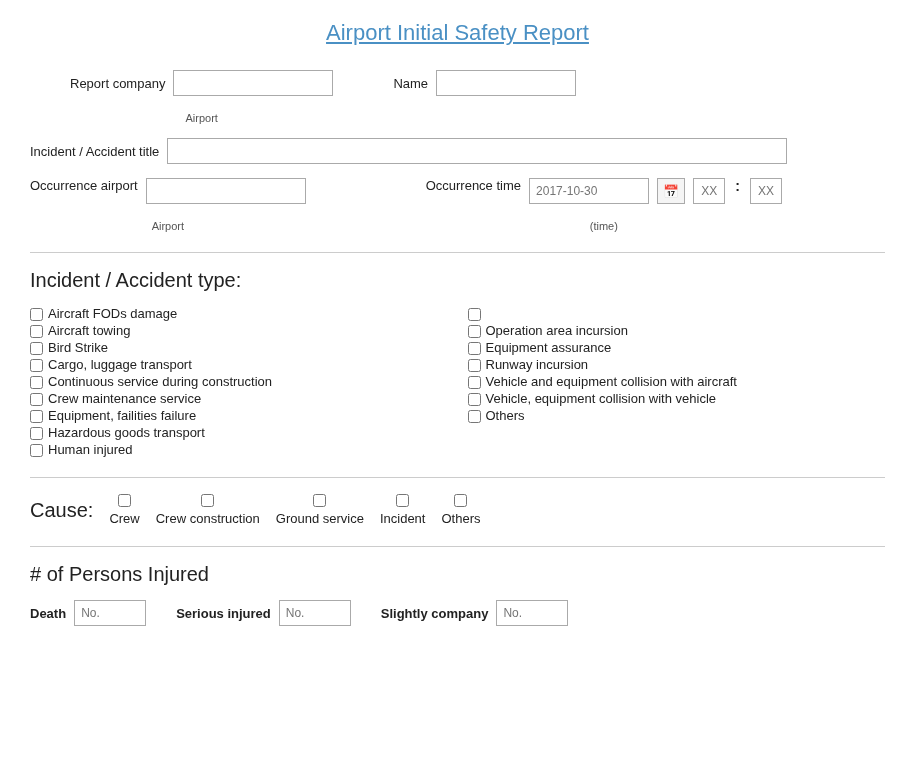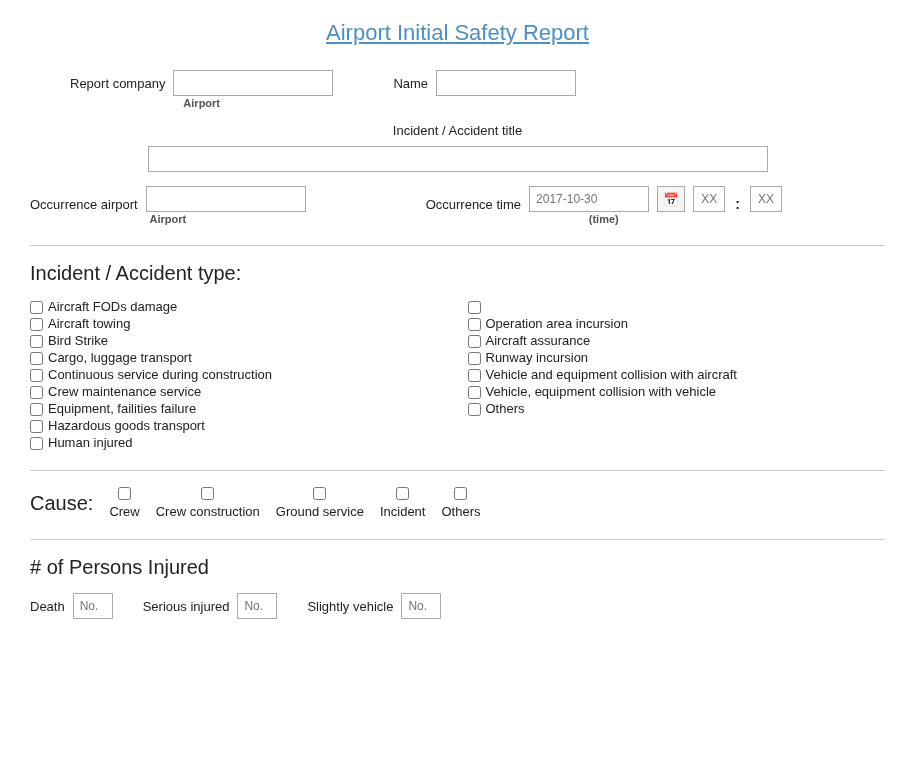--- a/index.html
+++ b/index.html
@@ -39,8 +39,7 @@
       font-size: 11px;
       color: #555;
       text-align: center;
-      margin-top: 1px;
-      font-weight: bold;
+      margin-top: 16px;
     }
     
     .top-row {

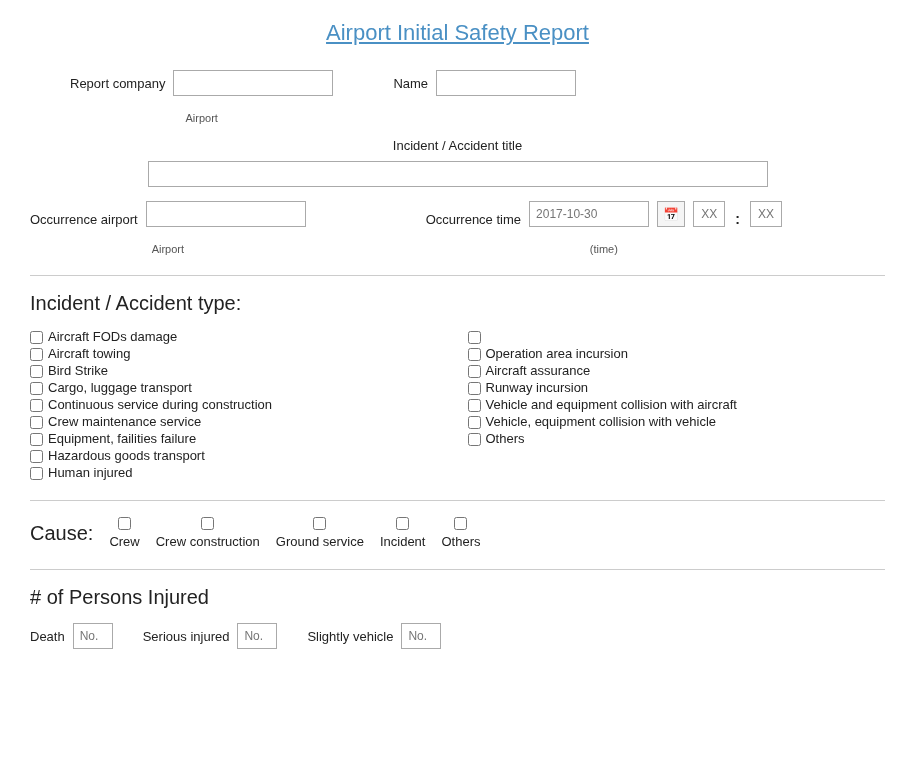--- a/index.html
+++ b/index.html
@@ -65,7 +65,6 @@
       align-items: center;
       gap: 8px;
       margin-bottom: 14px;
-      flex-direction: column;
     }
     
     .occurrence-row {

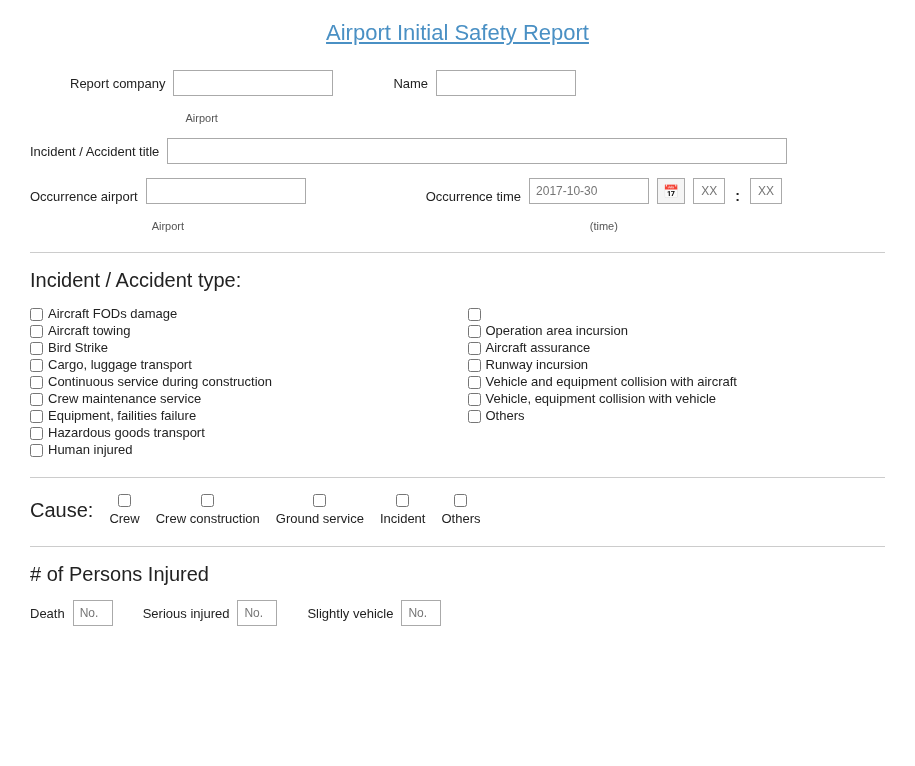--- a/index.html
+++ b/index.html
@@ -80,7 +80,7 @@
     }
     .occurrence-left .inner, .occurrence-right .inner {
       display: flex;
-      align-items: flex-end;
+      align-items: flex-start;
       gap: 8px;
     }
     .calendar-btn {

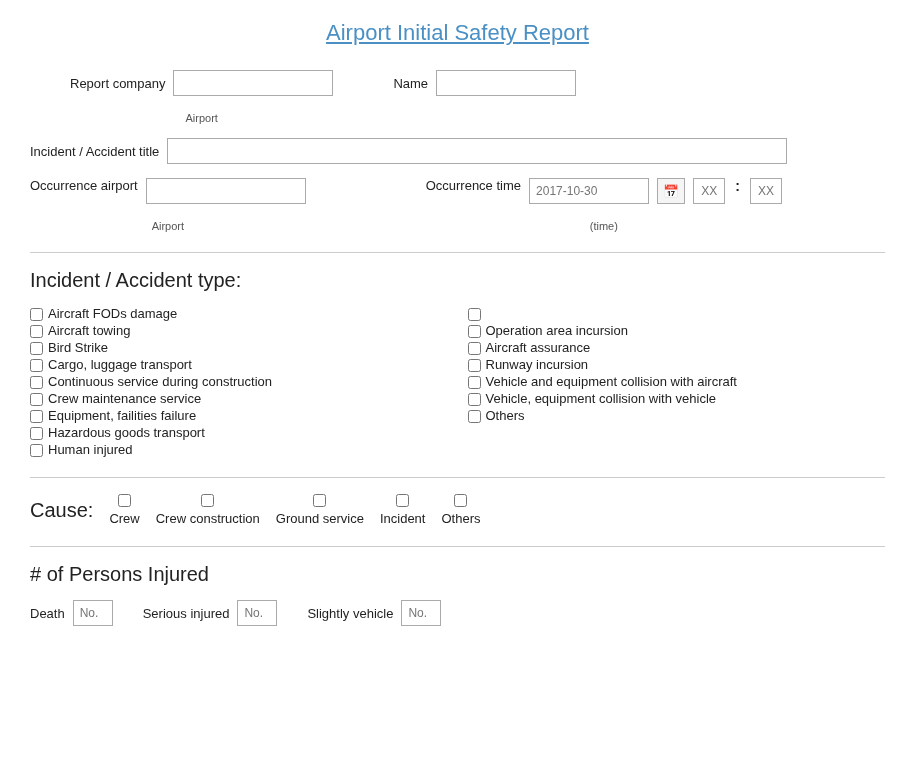--- a/index.html
+++ b/index.html
@@ -275,7 +275,7 @@
         </div>
         <div class="checkbox-item">
           <input type="checkbox" style="">
-          <span>Aircraft assurance</span>
+          <span>Equipment assurance</span>
         </div>
         <div class="checkbox-item">
           <input type="checkbox" style="">

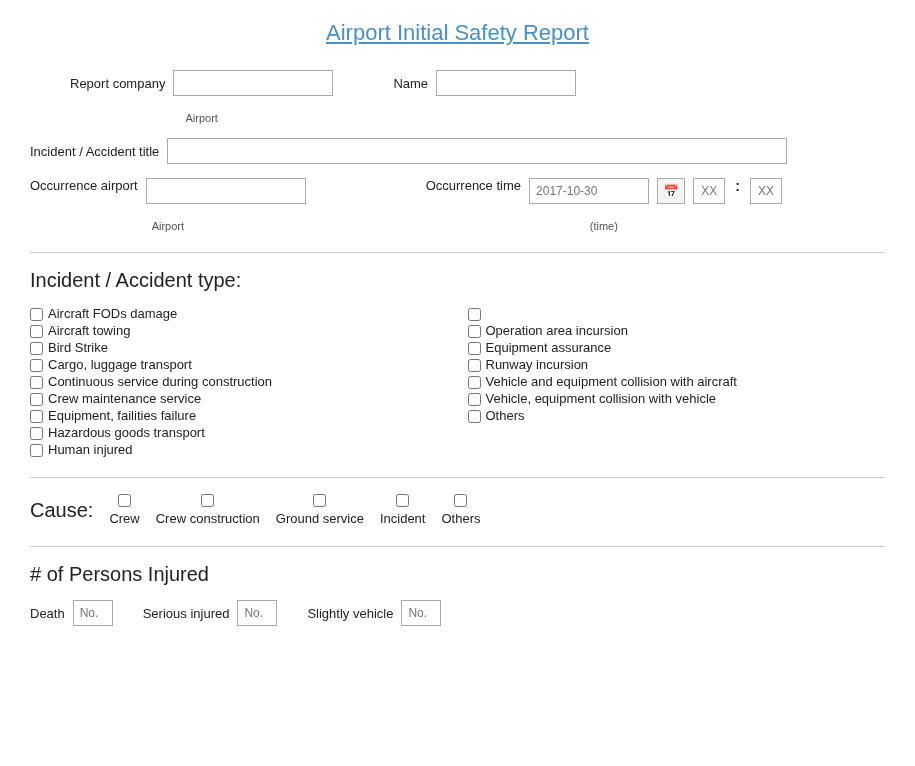--- a/index.html
+++ b/index.html
@@ -168,7 +168,7 @@
     }
     .injured-field .label {
       font-size: 13px;
-      font-weight: normal;
+      font-weight: bold;
     }
     .injured-input {
       width: 40px;

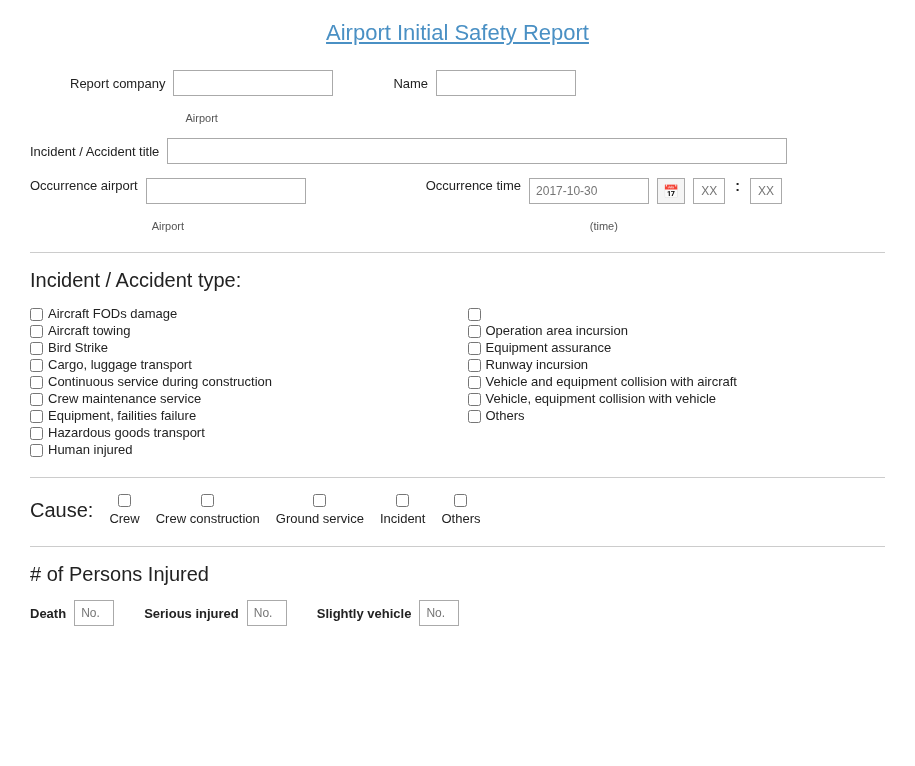--- a/index.html
+++ b/index.html
@@ -171,7 +171,7 @@
       font-weight: bold;
     }
     .injured-input {
-      width: 40px;
+      width: 72px;
       color: #aaa;
     }
   </style>

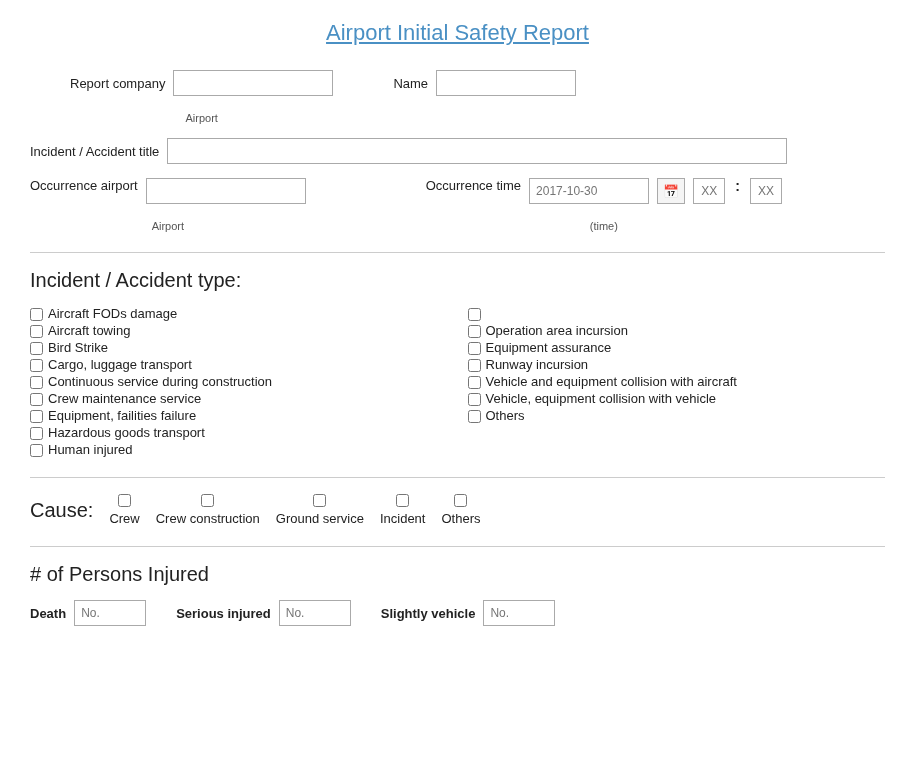--- a/index.html
+++ b/index.html
@@ -339,7 +339,7 @@
         <input type="text" class="injured-input" placeholder="No." style="">
       </div>
       <div class="injured-field">
-        <span class="label">Slightly vehicle</span>
+        <span class="label">Slightly company</span>
         <input type="text" class="injured-input" placeholder="No." style="">
       </div>
     </div>

